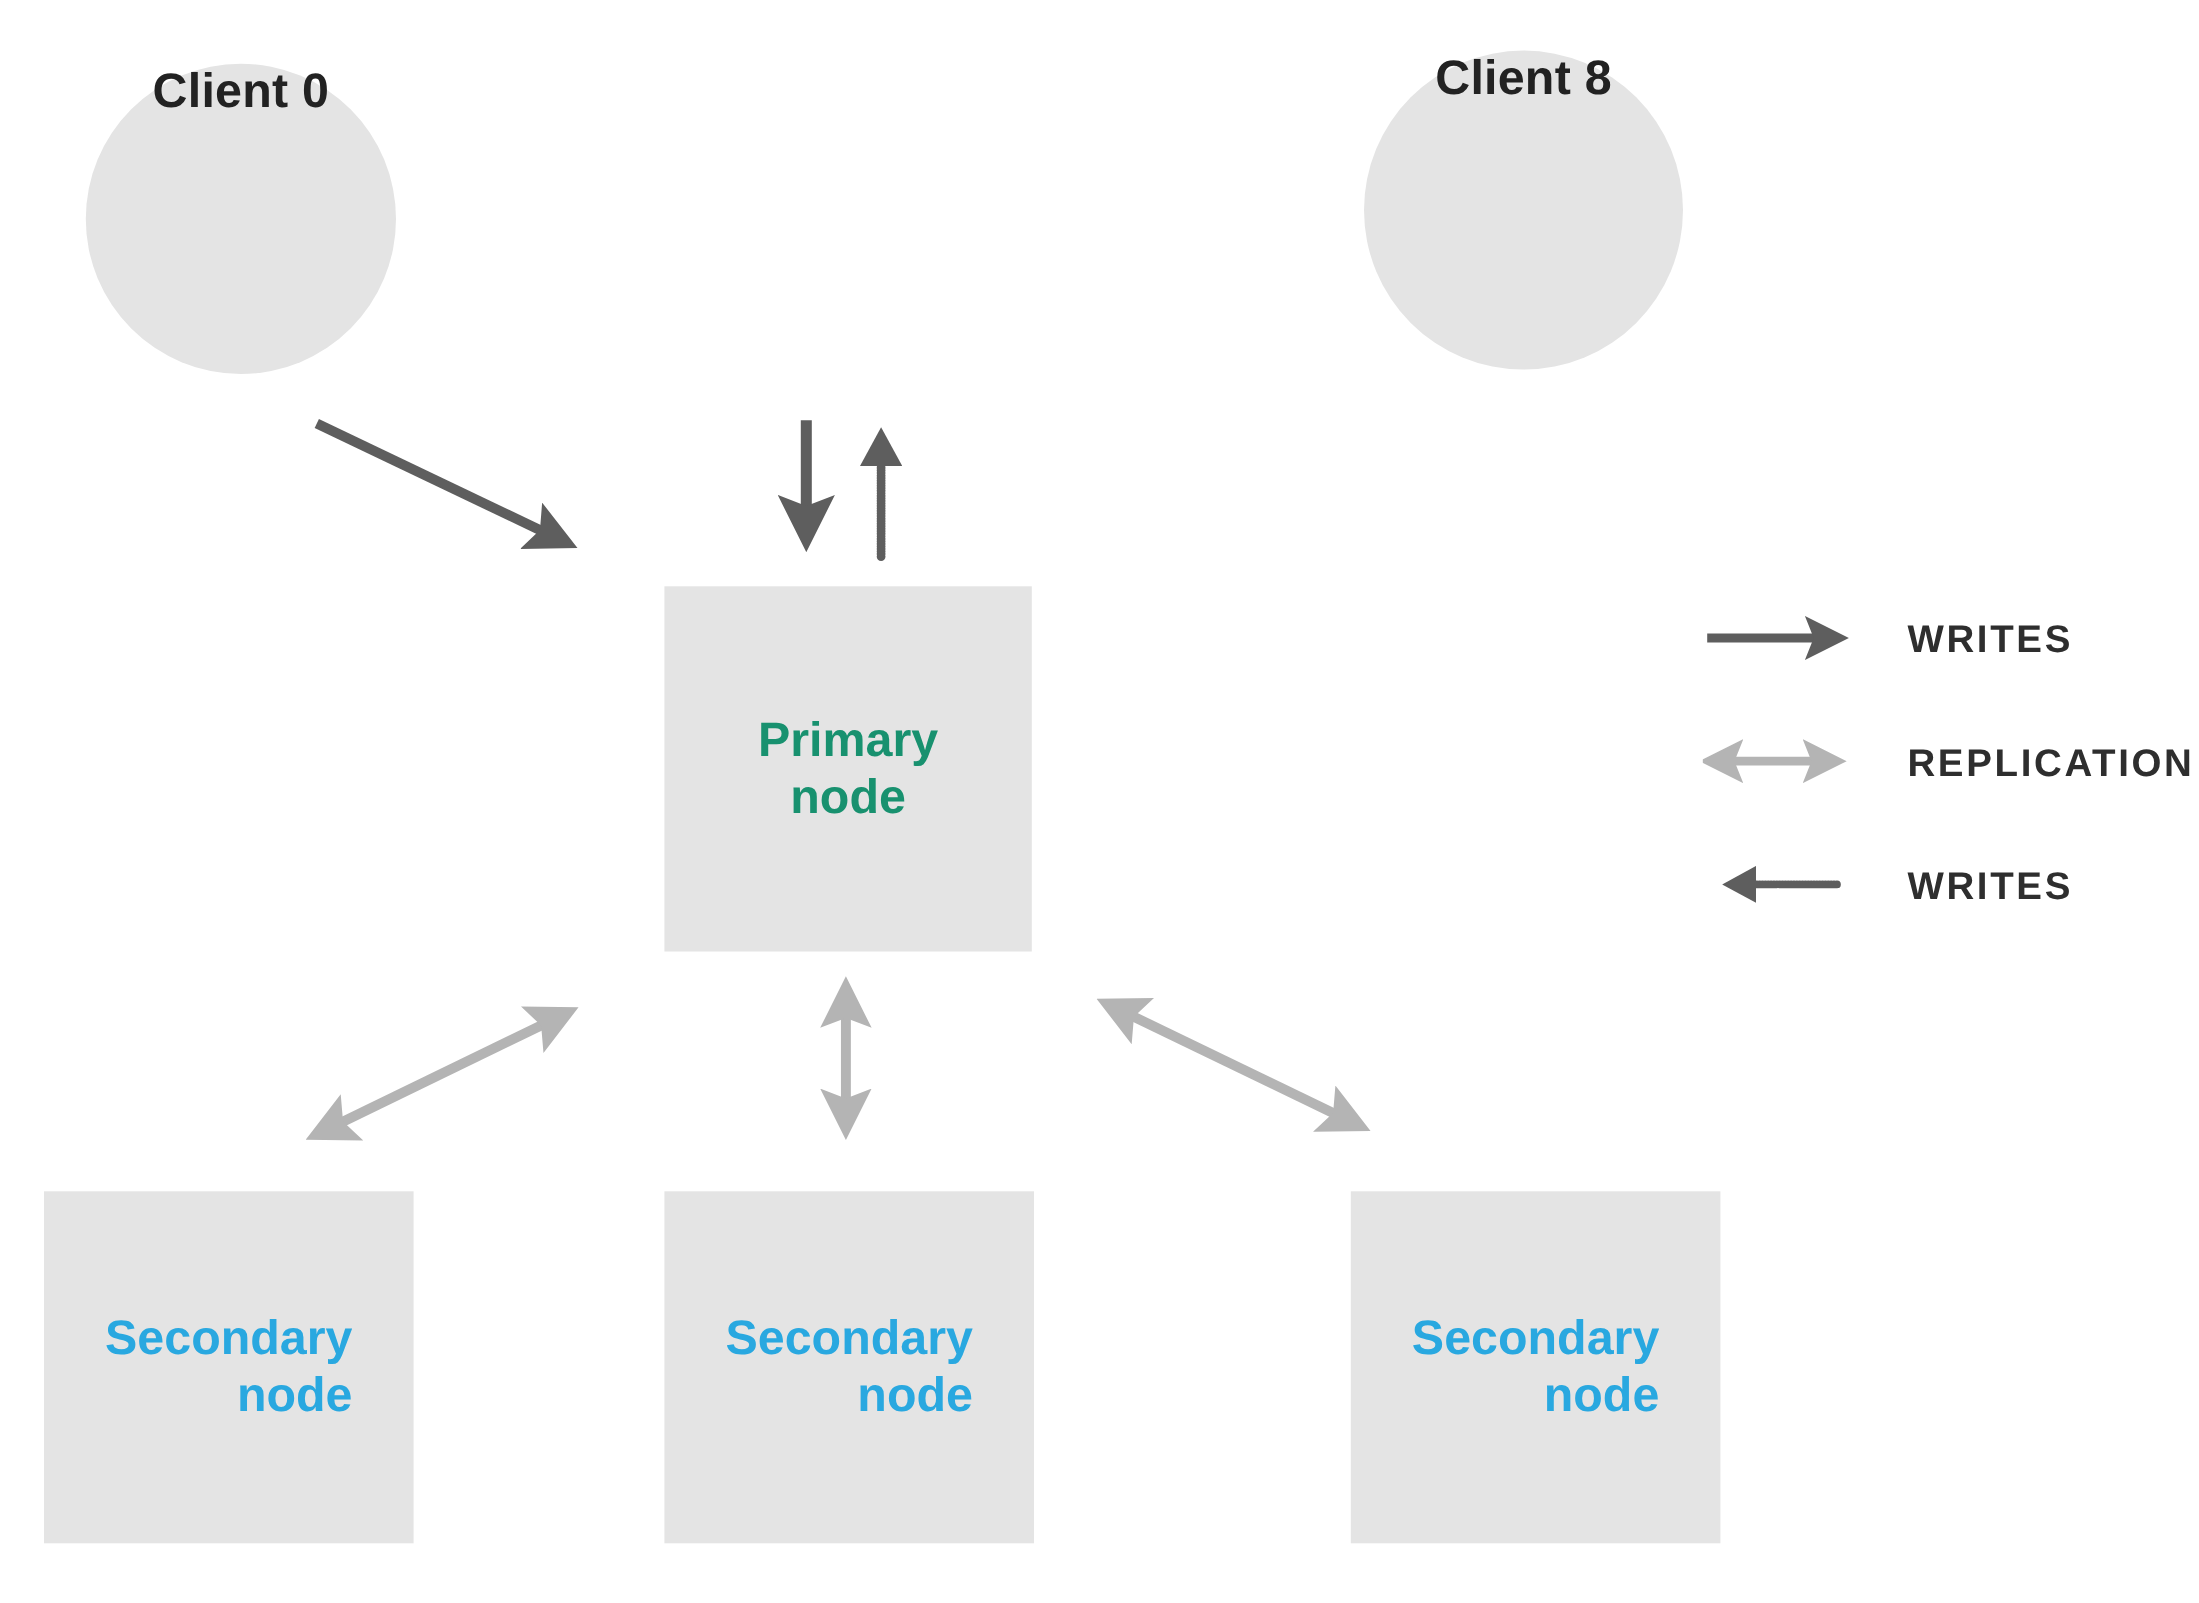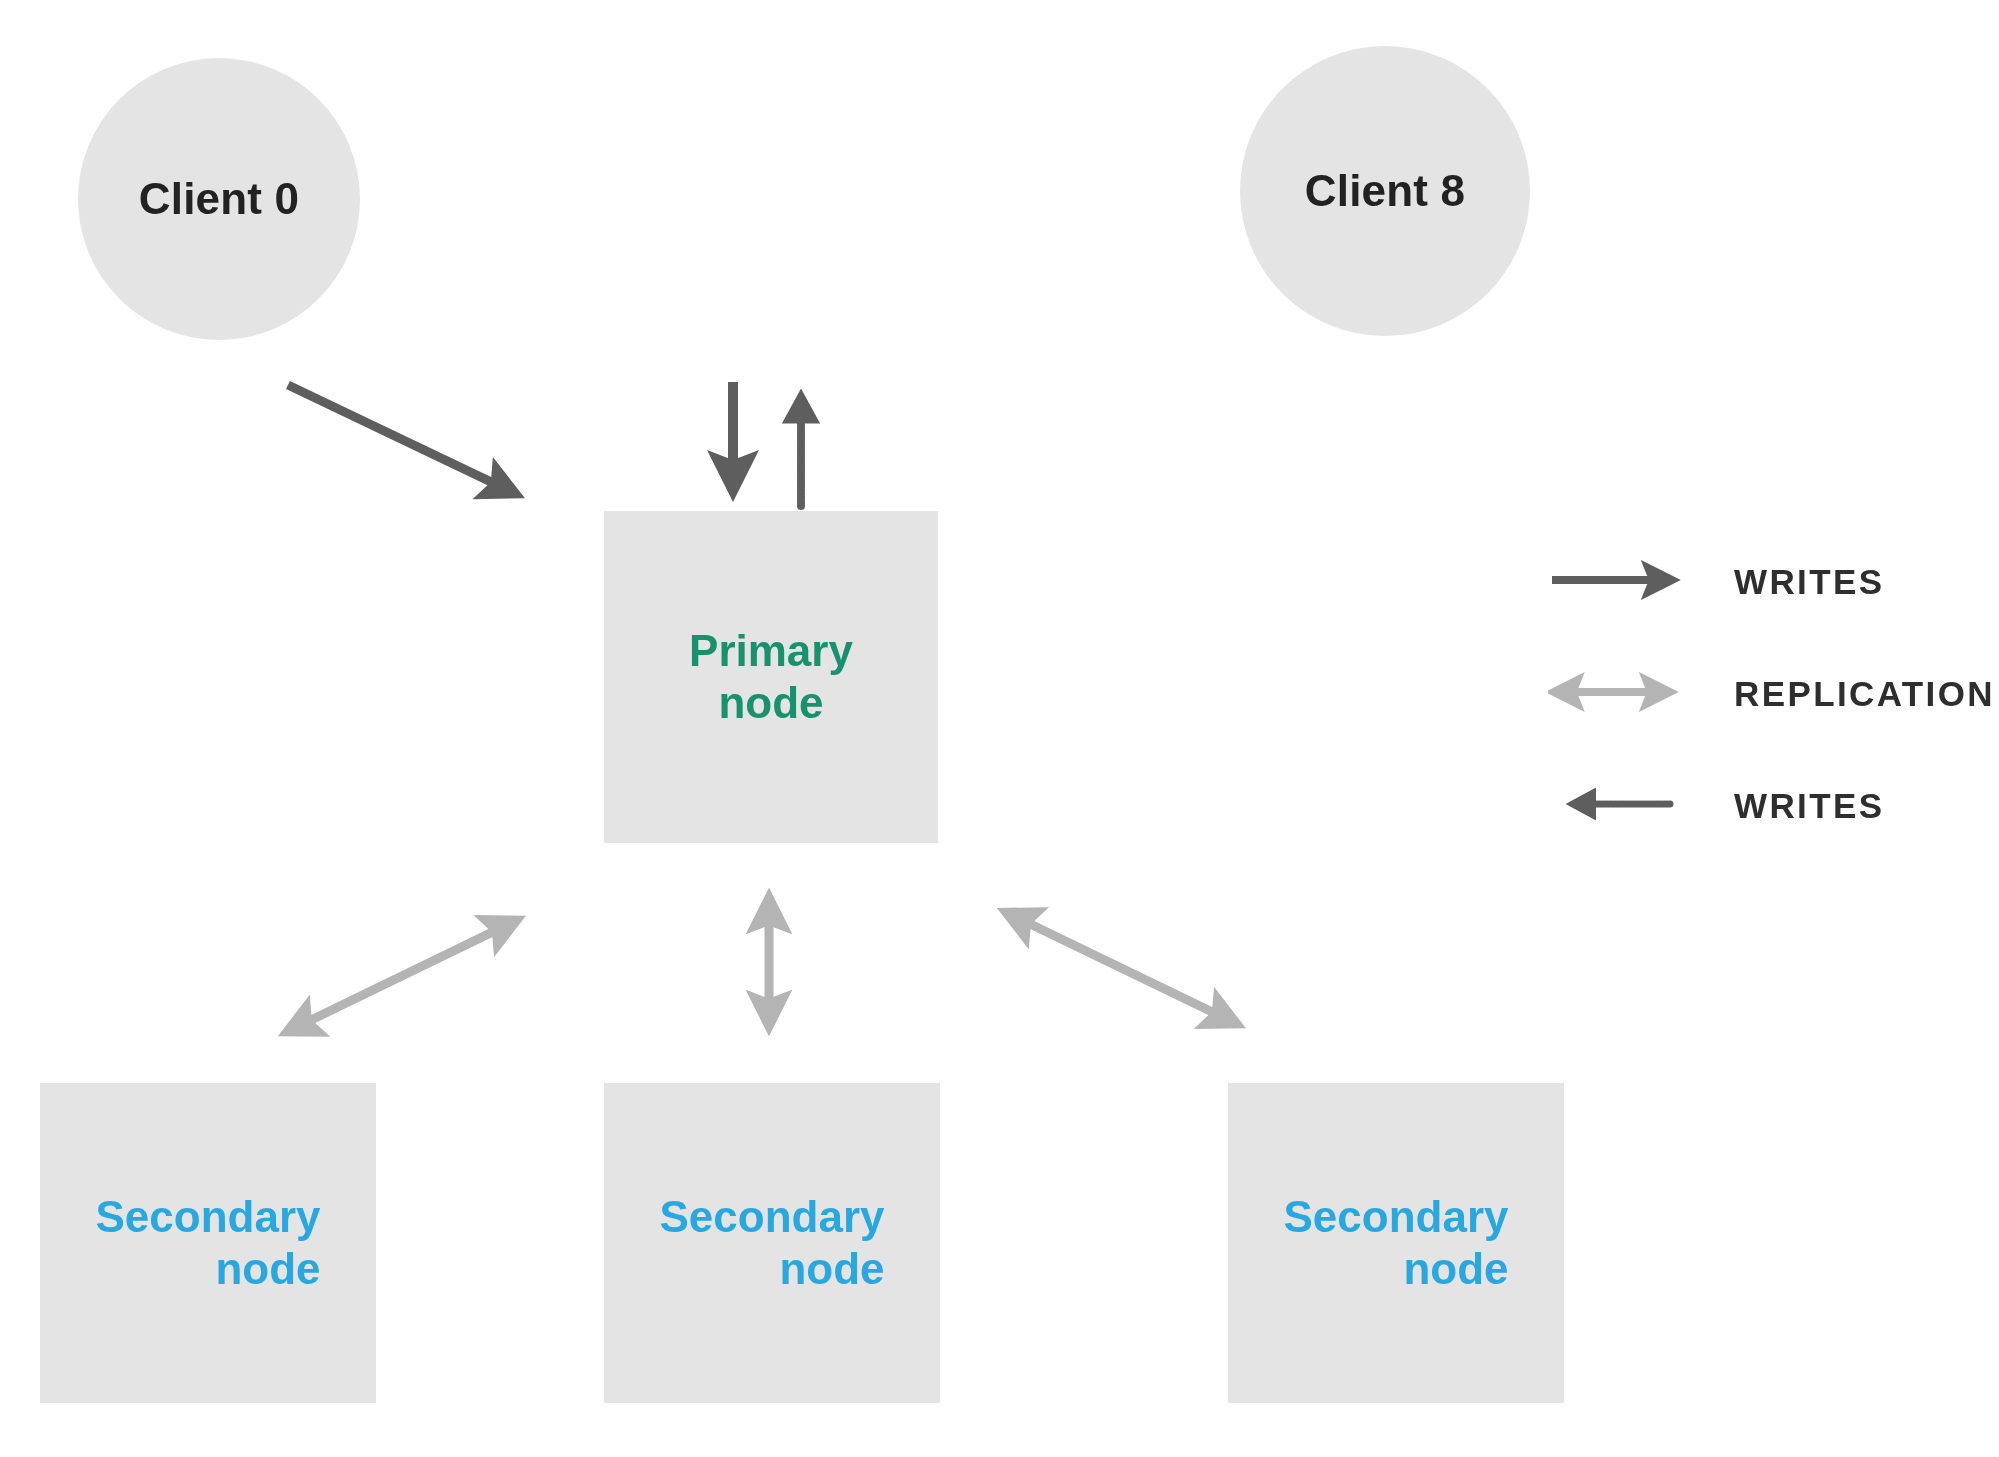--- a/index.html
+++ b/index.html
@@ -23,7 +23,6 @@
     background: #e4e4e4;
     border-radius: 50%;
     display: flex;
-    align-items: center;
     justify-content: center;
     color: #222222;
     font-size: 44px;

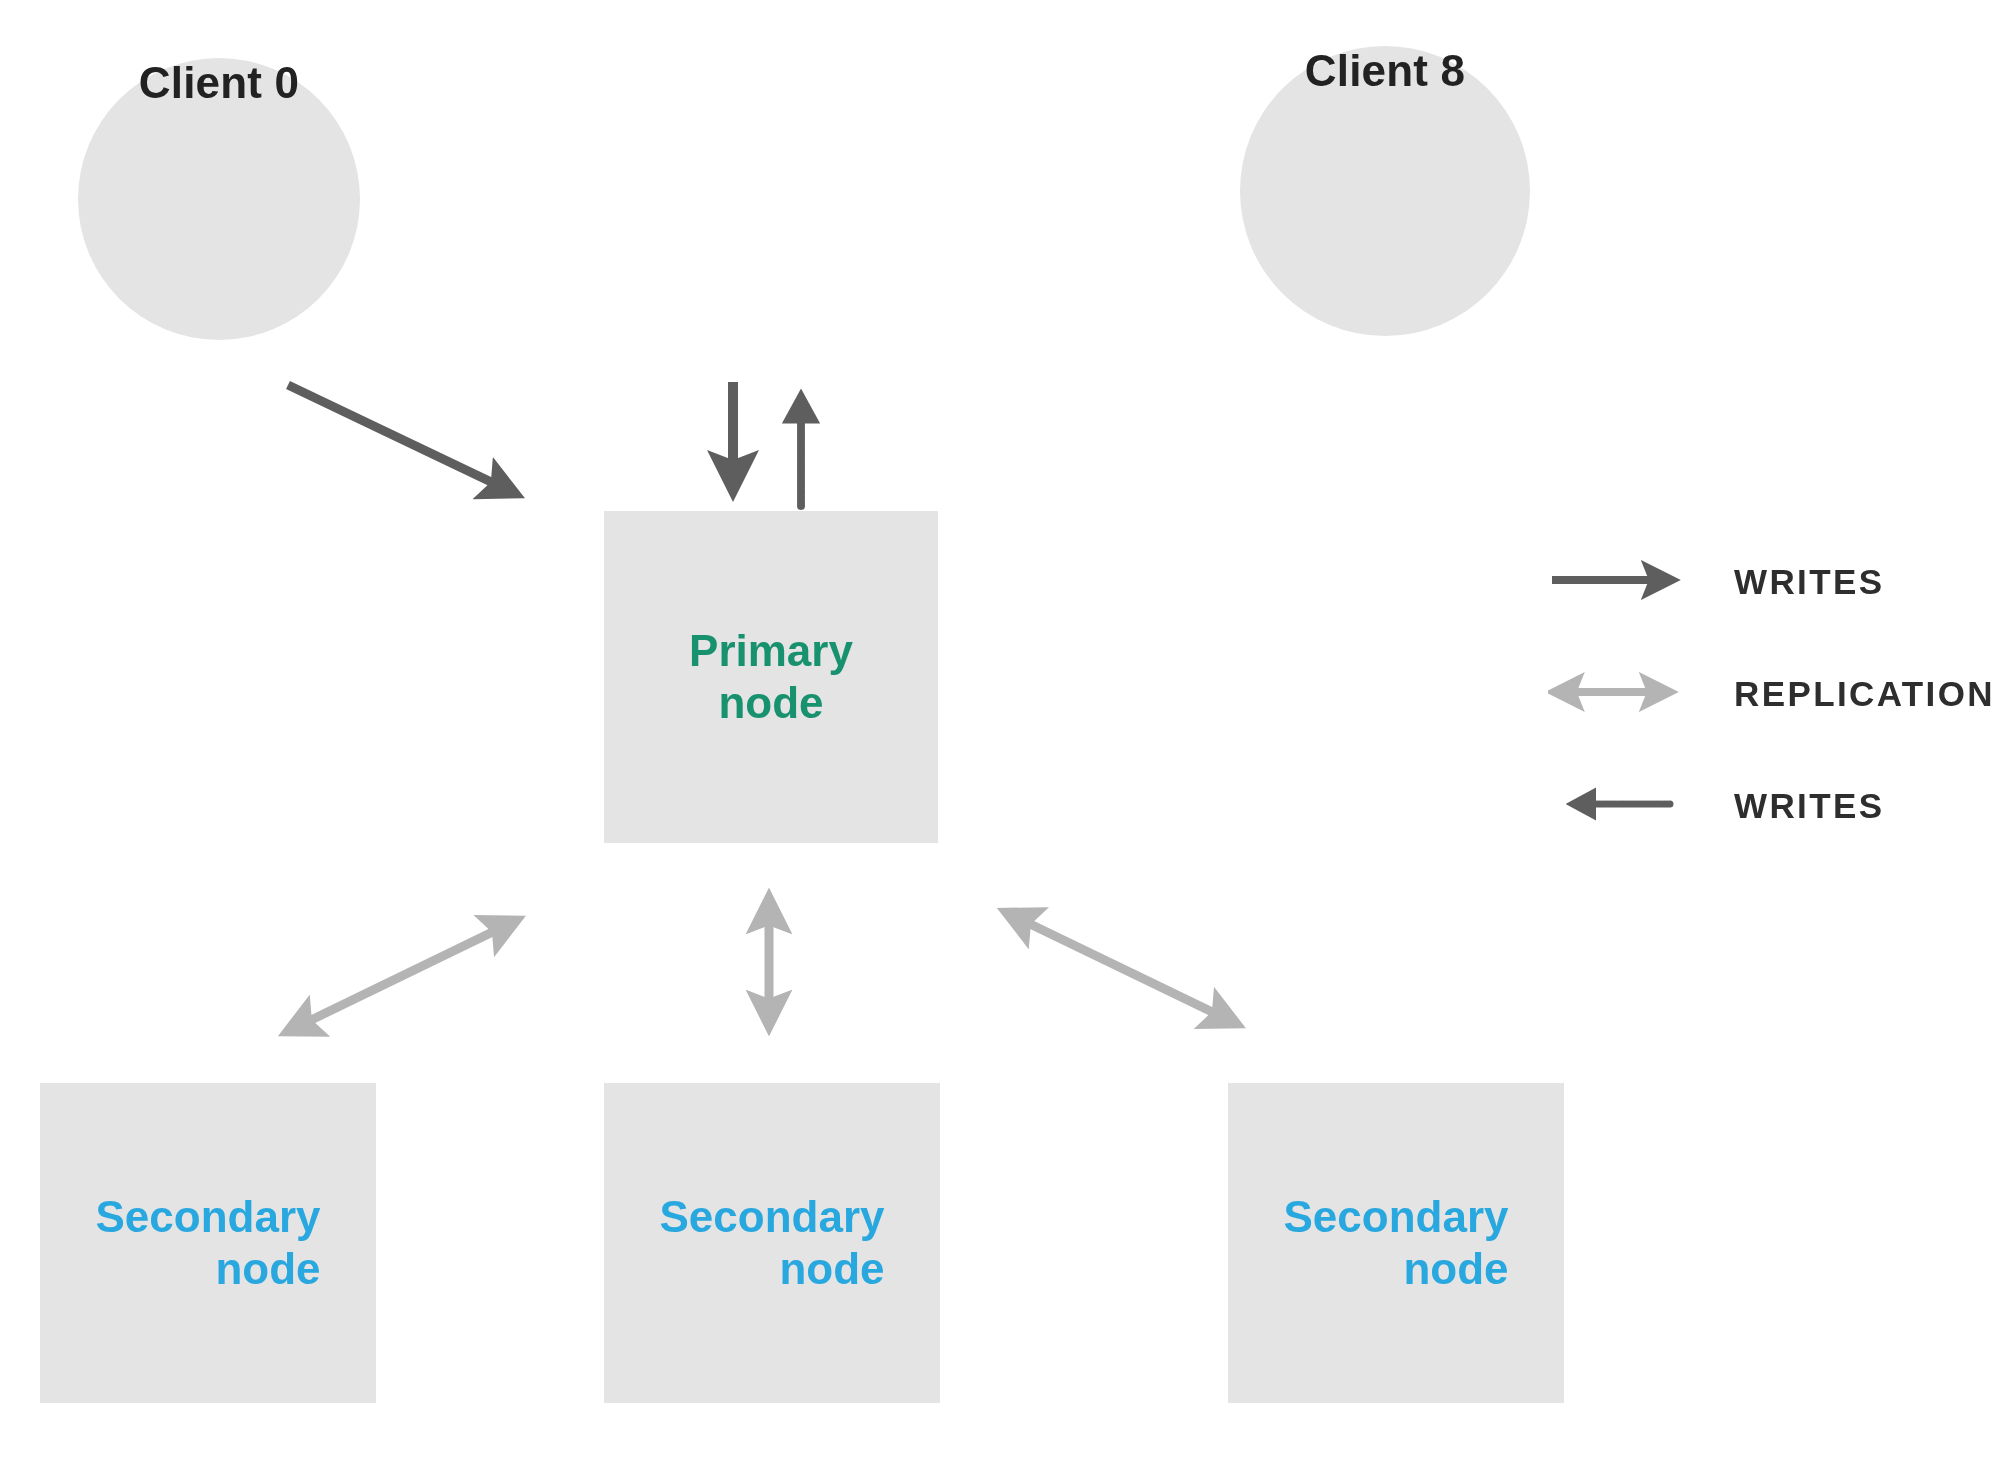--- a/index.html
+++ b/index.html
@@ -130,7 +130,7 @@
     <span>Client 8</span>
   </div>
 
-  <div class="node-box primary" style="left:604px; top:511px; width:334px; height:332px;">
+  <div class="node-box primary" style="left:604px; top:533px; width:334px; height:332px;">
     <span class="label-text">Primary
 node</span>
   </div>

